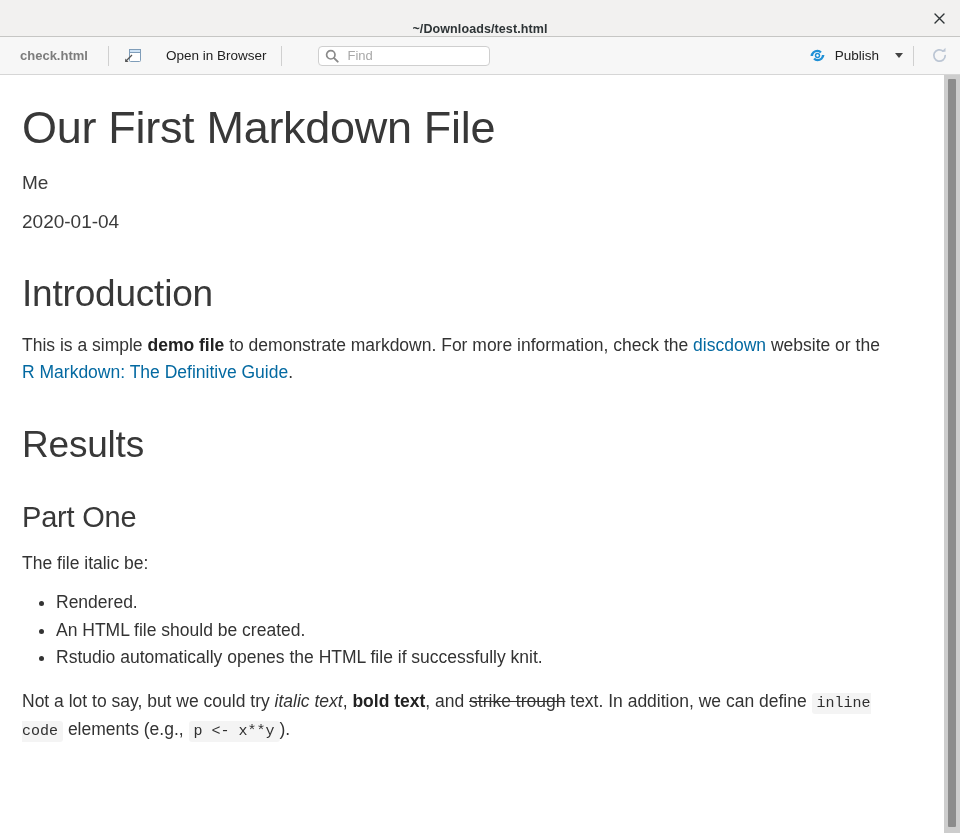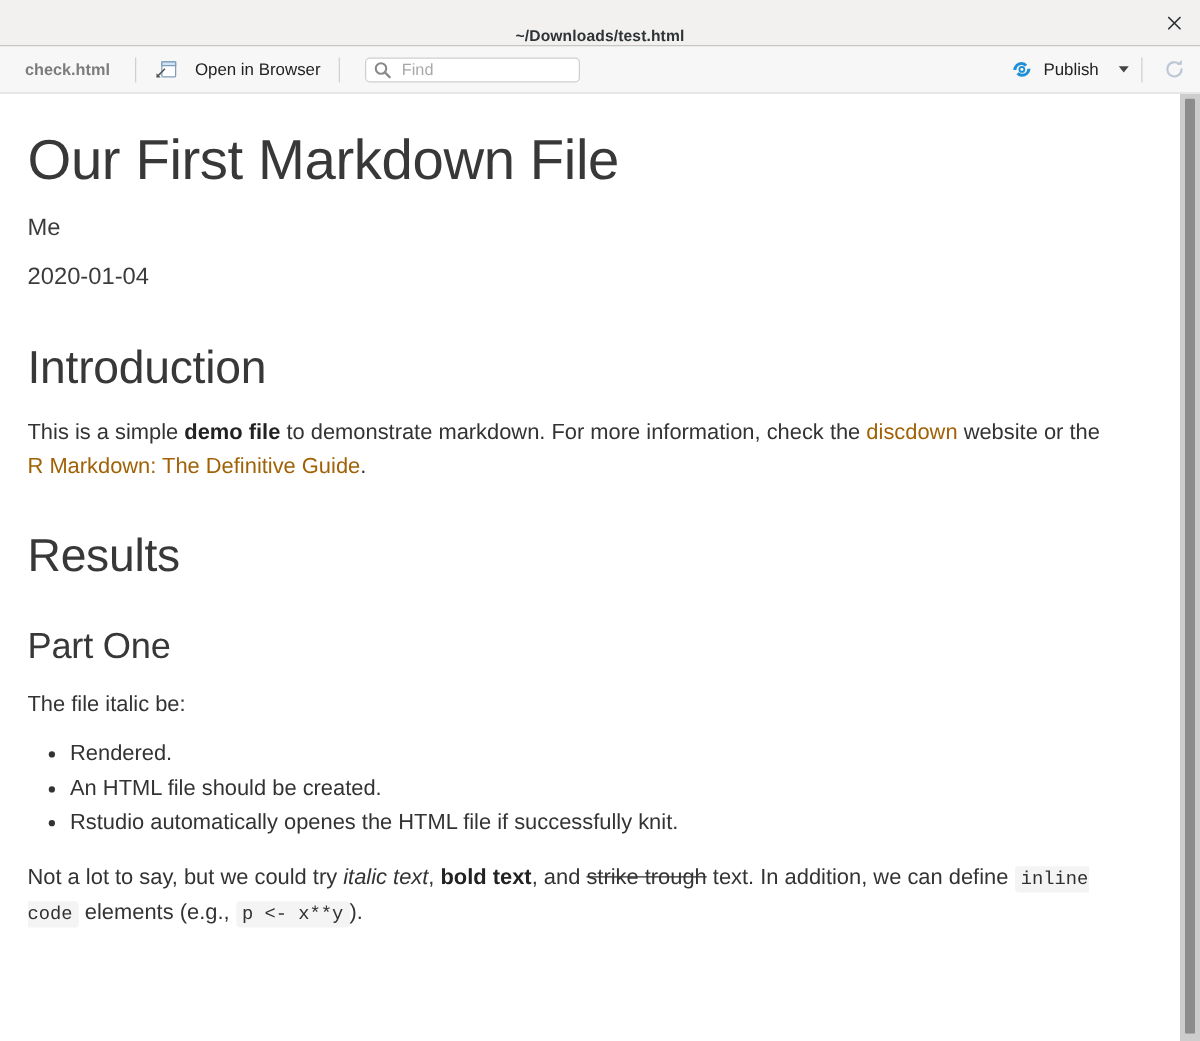--- a/index.html
+++ b/index.html
@@ -84,7 +84,7 @@
   .tb-btn {
     display: flex;
     align-items: center;
-    gap: 14px;
+    gap: 24px;
     padding: 3px 7px;
     border-radius: 3px;
     cursor: pointer;

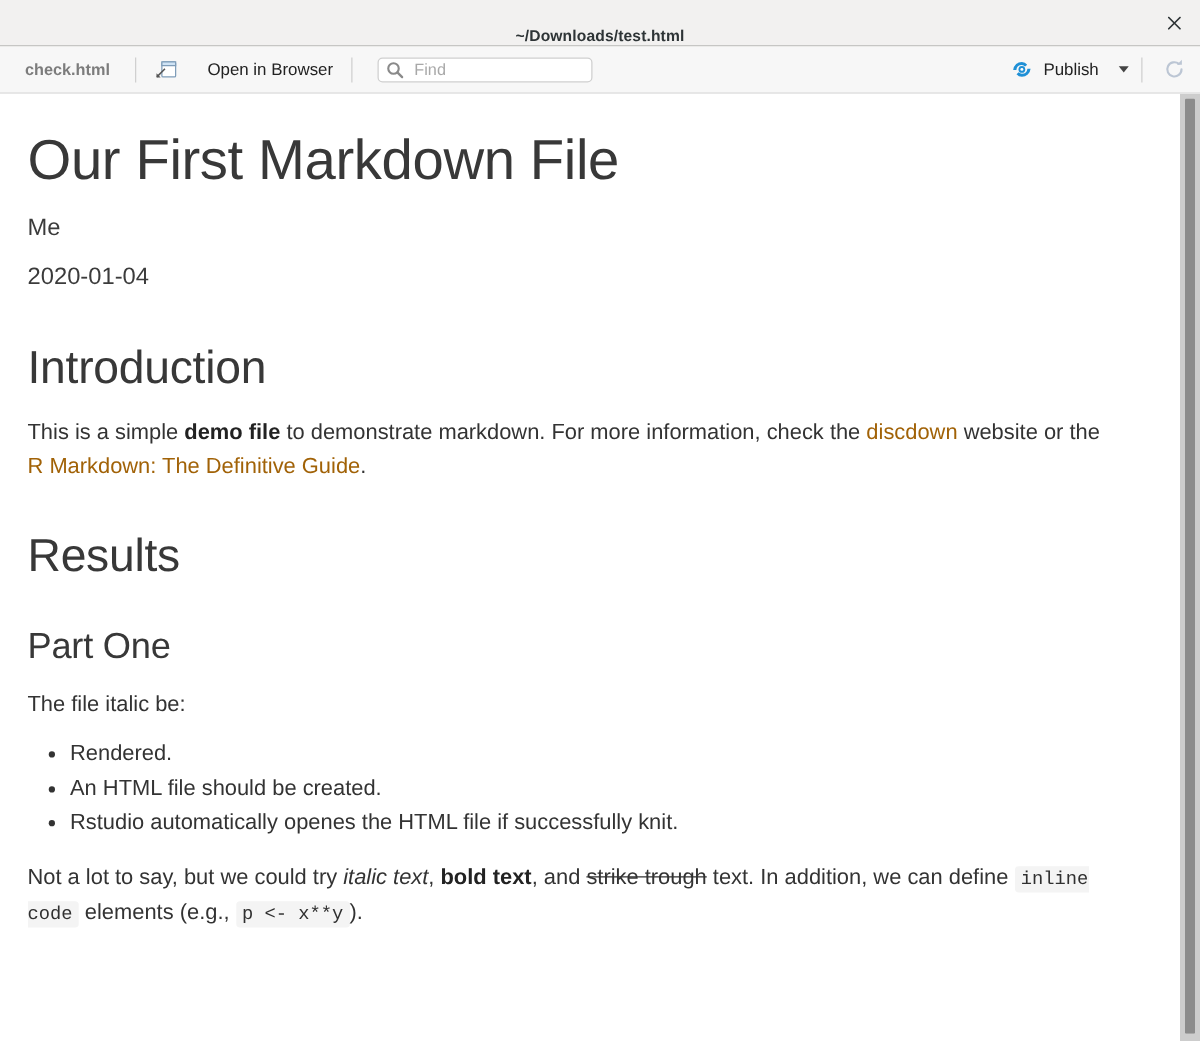--- a/index.html
+++ b/index.html
@@ -102,7 +102,7 @@
   }
 
   .find-box {
-    margin-left: 12px;
+    margin-left: 28px;
     width: 172px;
     height: 20px;
     background: #ffffff;

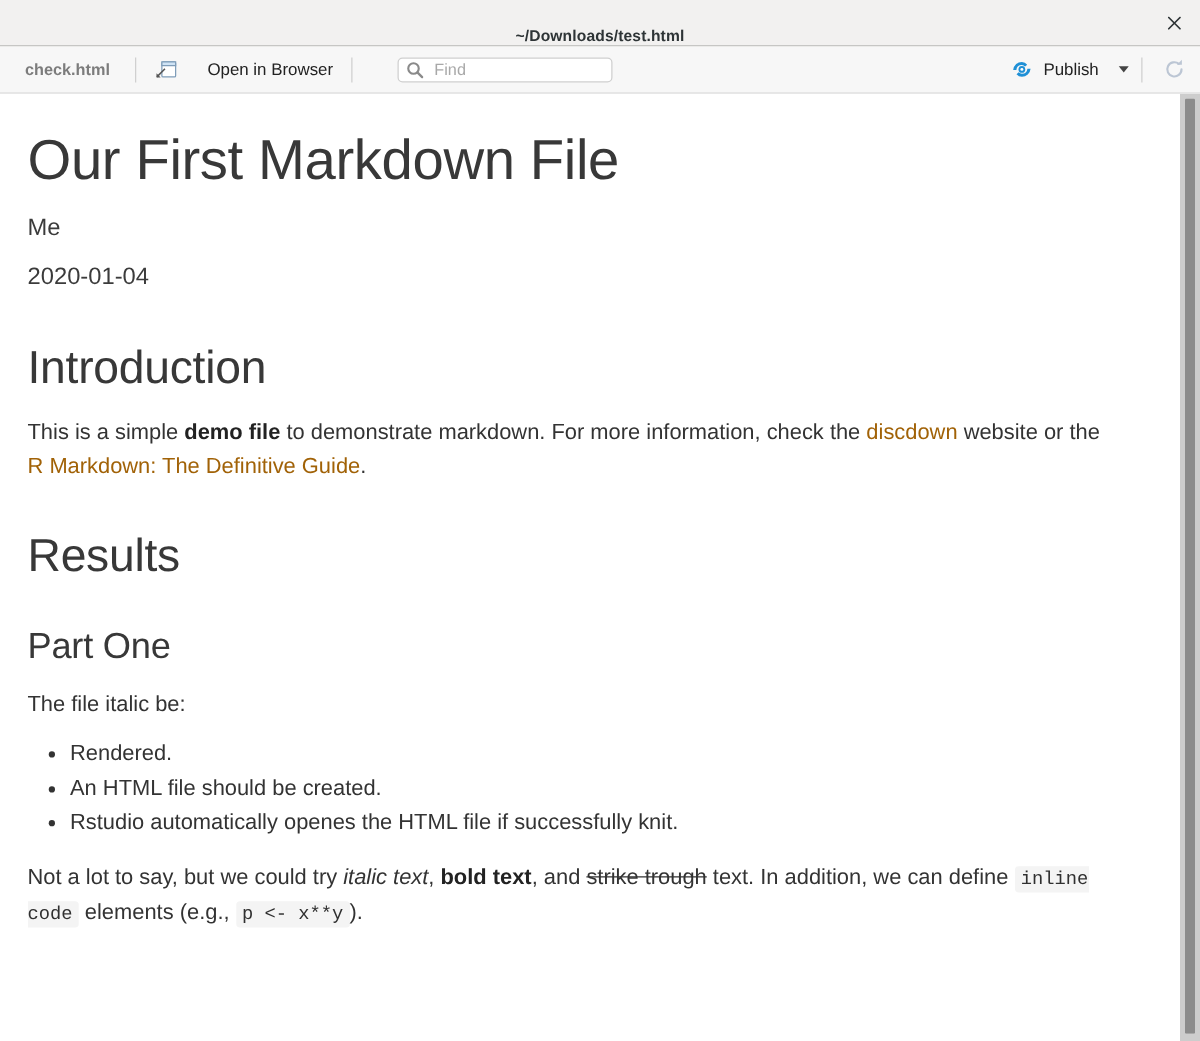--- a/index.html
+++ b/index.html
@@ -221,7 +221,7 @@
     color: #333333;
   }
   .doc a {
-    color: #a16207;
+    color: #0369a1;
     text-decoration: none;
   }
   .doc strong { font-weight: bold; color: #222; }

